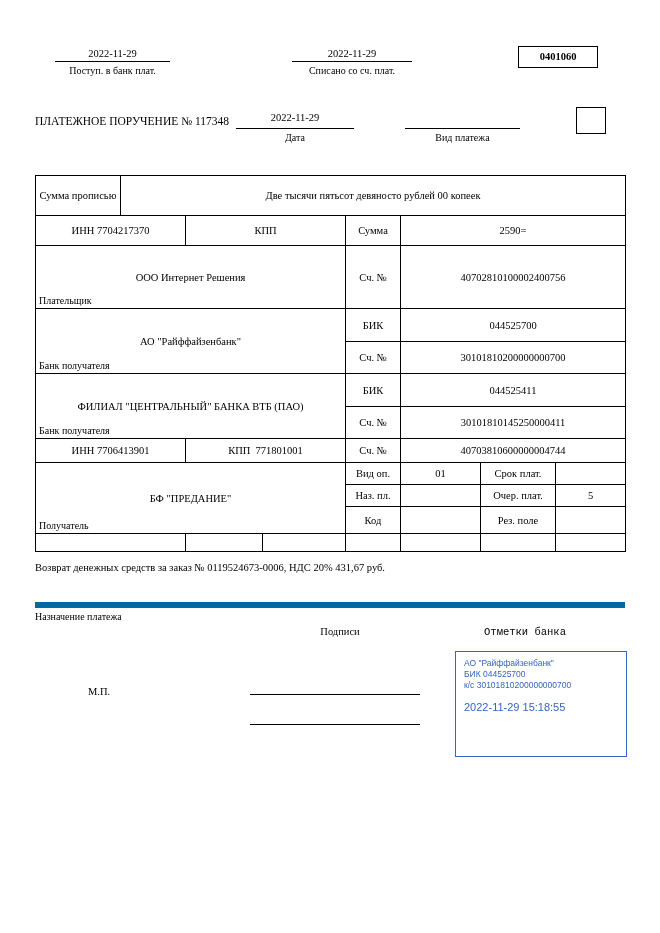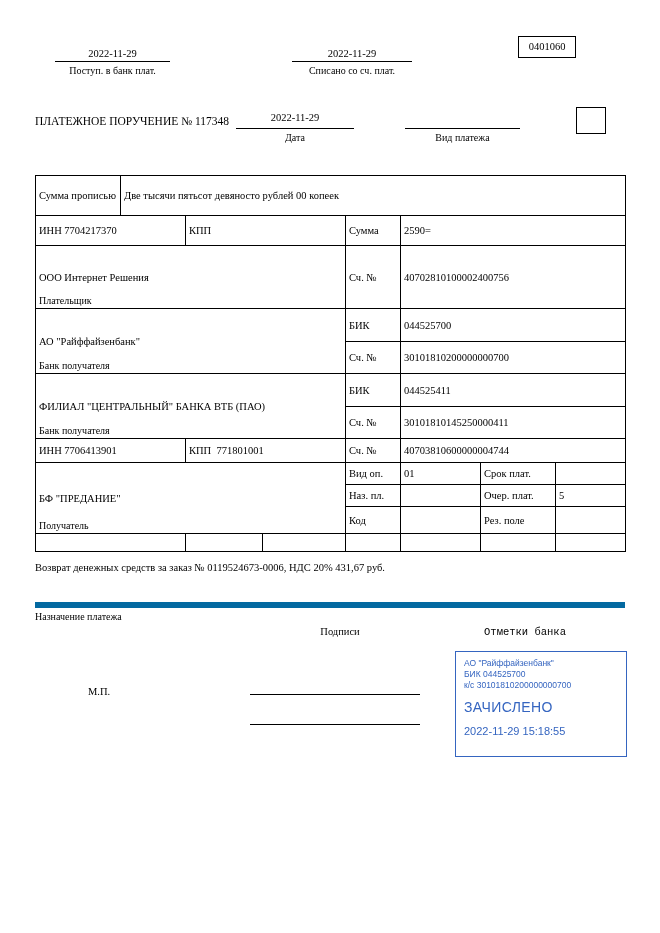--- a/index.html
+++ b/index.html
@@ -60,7 +60,7 @@
   <span class="lbl">Списано со сч. плат.</span>
 </div>
 
-<div class="abs form-code-box" style="left:518px; top:36px; width:58px; height:22px;">0401060</div>
+<div class="abs form-code-box" style="left:518px; top:46px; width:80px; height:22px;font-weight:bold;">0401060</div>
 
 <div class="abs title-text" style="left:35px; top:115px;">ПЛАТЕЖНОЕ ПОРУЧЕНИЕ № 117348</div>
 <div class="abs uline" style="left:236px; top:112px; width:118px; height:17px;">2022-11-29</div>

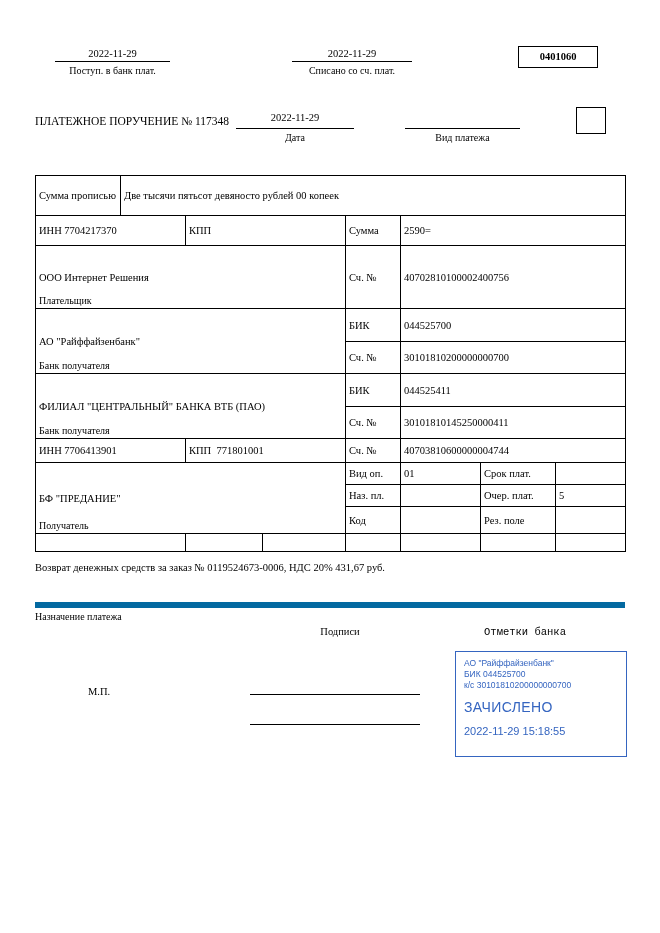--- a/index.html
+++ b/index.html
@@ -23,7 +23,7 @@
   .type-box { border:1px solid #000; }
 
   table.pay { border-collapse:collapse; table-layout:fixed; background:#fff; }
-  table.pay td { border:1px solid #000; font-size:10.5px; padding:1px 3px; vertical-align:middle; overflow:hidden; }
+  table.pay td { border:1px solid #000; font-size:10.5px; padding:1px 3px; vertical-align:middle; overflow:hidden;text-align:center; }
   td.vtop { vertical-align:top; padding-top:3px; }
   td.vbot { vertical-align:bottom; padding-bottom:3px; }
   td.pt16 { vertical-align:top; padding-top:16px; }

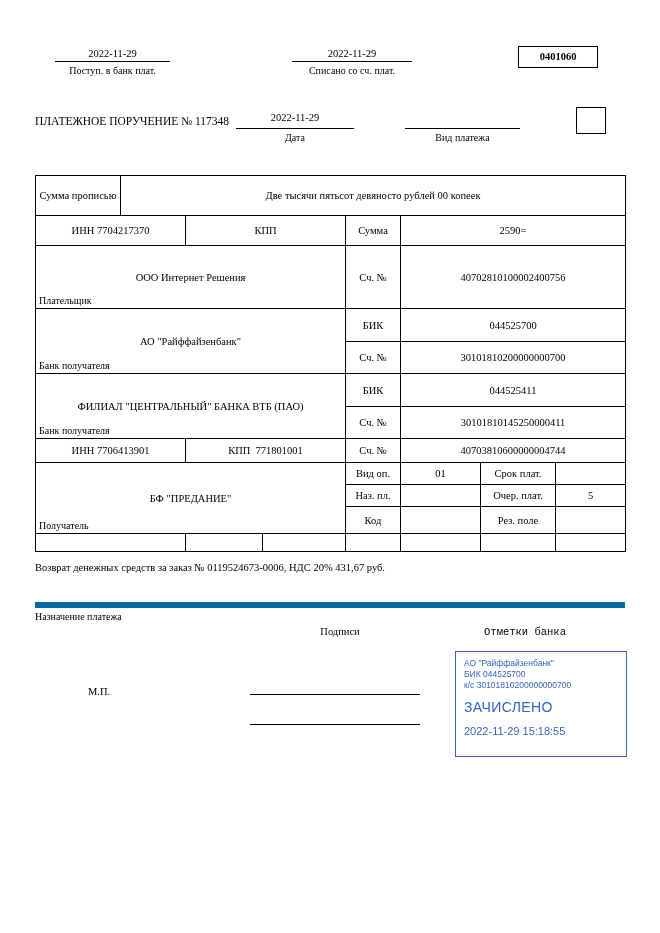--- a/index.html
+++ b/index.html
@@ -175,7 +175,6 @@
   <div class="s1">АО "Райффайзенбанк"</div>
   <div class="s1">БИК 044525700</div>
   <div class="s1">к/с 30101810200000000700</div>
-  <div class="status">ЗАЧИСЛЕНО</div>
   <div class="dt">2022-11-29 15:18:55</div>
 </div>
 

